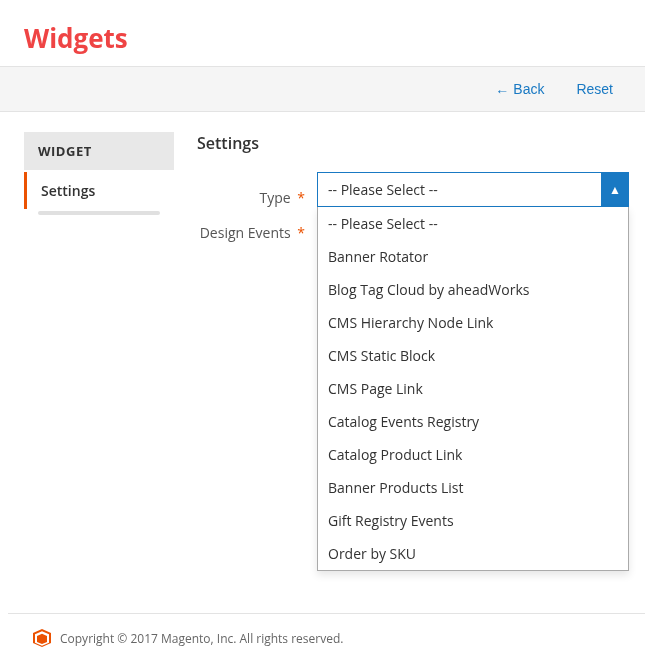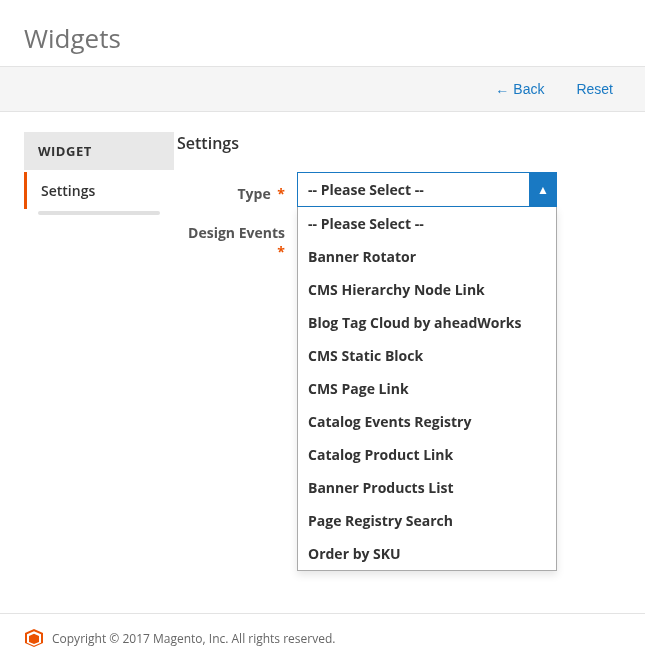--- a/index.html
+++ b/index.html
@@ -22,8 +22,8 @@
     }
     .page-title {
       font-size: 26px;
-      font-weight: 400;
-      color: #737373;
+      font-weight: 700;
+      color: #ef4444;
     }
     .toolbar {
       display: flex;

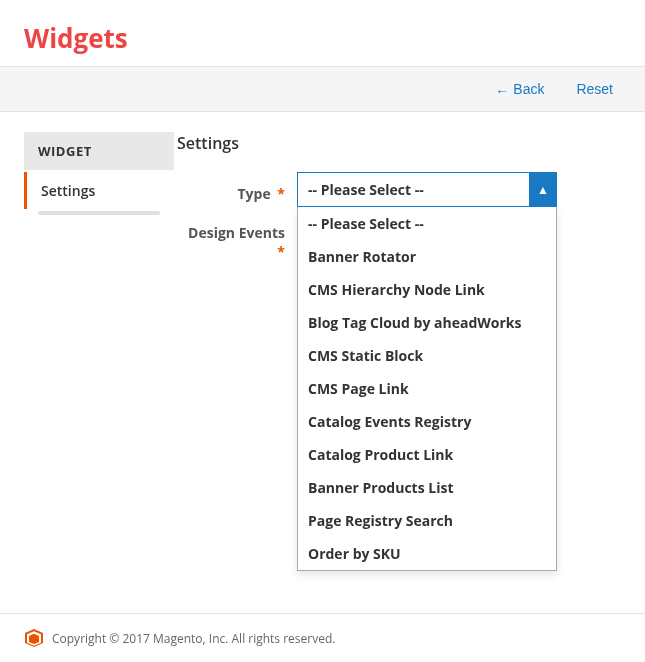--- a/index.html
+++ b/index.html
@@ -49,7 +49,7 @@
     .main-content {
       display: flex;
       padding: 20px 24px;
-      gap: 3px;
+      gap: 23px;
     }
     .sidebar {
       width: 150px;

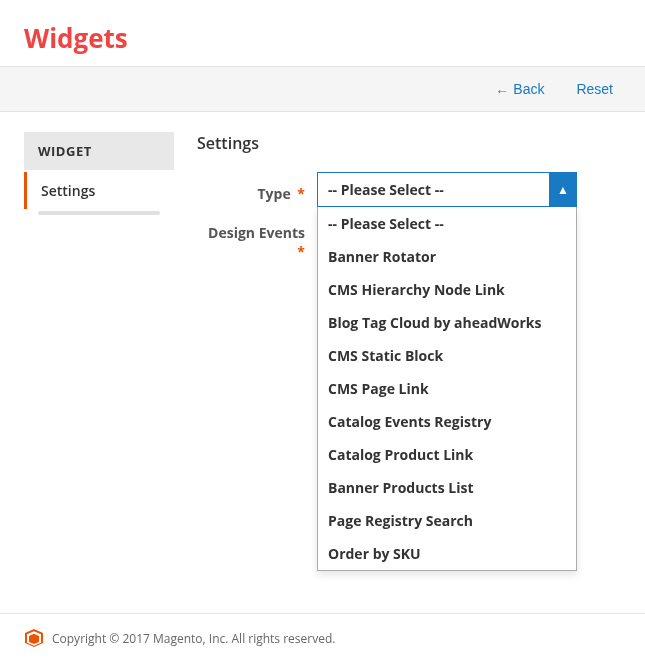--- a/index.html
+++ b/index.html
@@ -95,10 +95,9 @@
     }
     .form-row {
       display: flex;
-      align-items: center;
+      align-items: flex-end;
       margin-bottom: 3px;
       position: relative;
-      font-weight: bold;
     }
     .form-label {
       width: 120px;

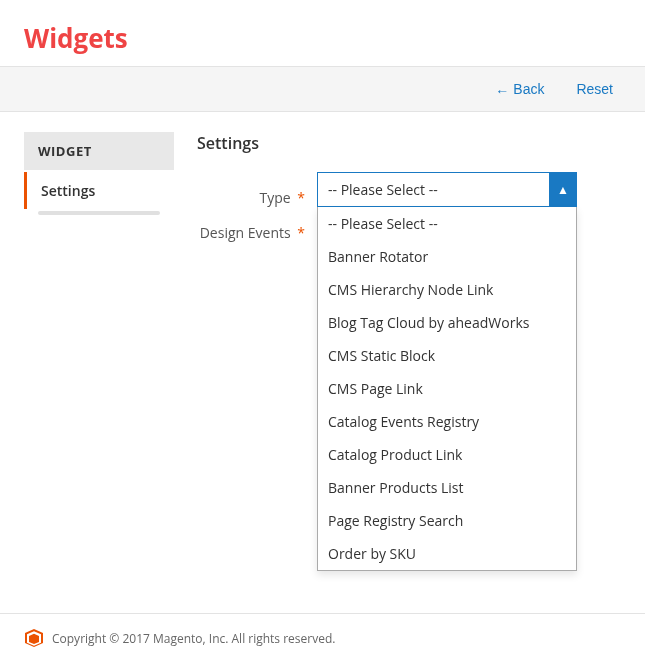--- a/index.html
+++ b/index.html
@@ -114,7 +114,7 @@
     }
     .select-wrapper {
       position: relative;
-      width: 260px;
+      width: 312px;
     }
     .select-display {
       border: 1px solid #1979c3;

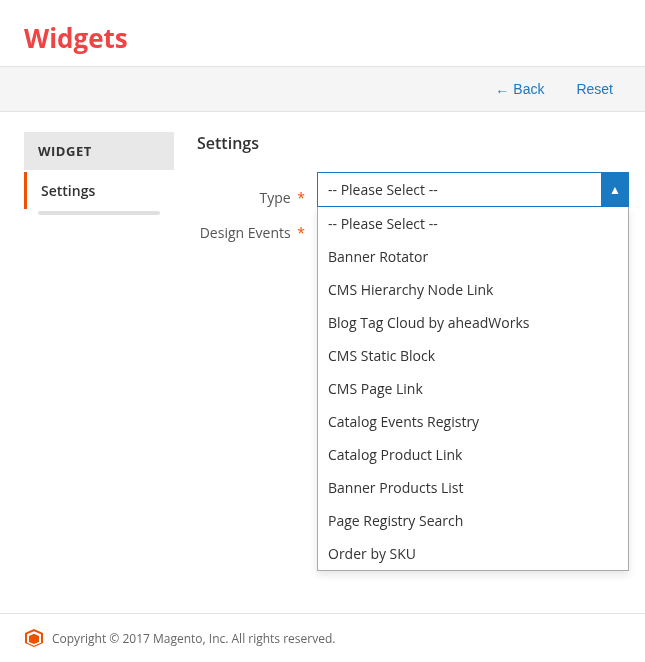--- a/index.html
+++ b/index.html
@@ -229,8 +229,8 @@
           <div class="dropdown-list">
             <div class="dropdown-item">-- Please Select --</div>
             <div class="dropdown-item">Banner Rotator</div>
+            <div class="dropdown-item">Blog Tag Cloud by aheadWorks</div>
             <div class="dropdown-item">CMS Hierarchy Node Link</div>
-            <div class="dropdown-item">Blog Tag Cloud by aheadWorks</div>
             <div class="dropdown-item">CMS Static Block</div>
             <div class="dropdown-item">CMS Page Link</div>
             <div class="dropdown-item">Catalog Events Registry</div>

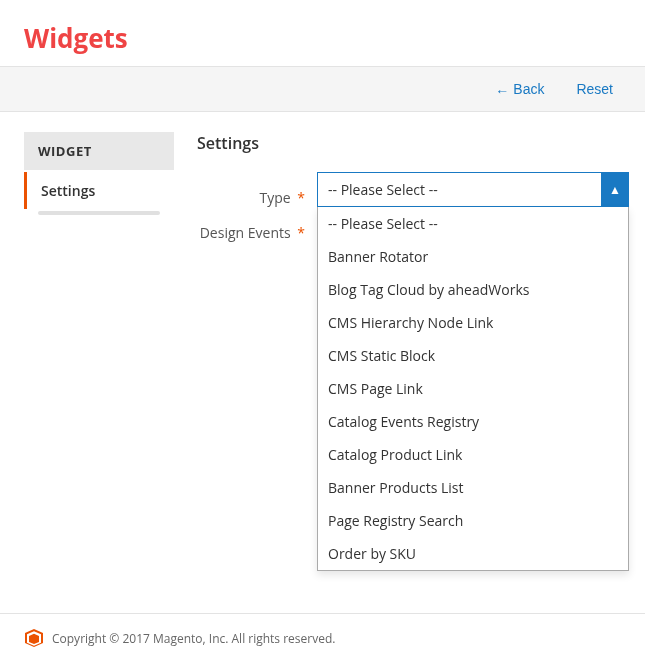--- a/index.html
+++ b/index.html
@@ -236,7 +236,7 @@
             <div class="dropdown-item">Catalog Events Registry</div>
             <div class="dropdown-item">Catalog Product Link</div>
             <div class="dropdown-item">Banner Products List</div>
-            <div class="dropdown-item">Page Registry Search</div>
+            <div class="dropdown-item">Gift Registry Events</div>
             <div class="dropdown-item">Order by SKU</div>
 
           </div>

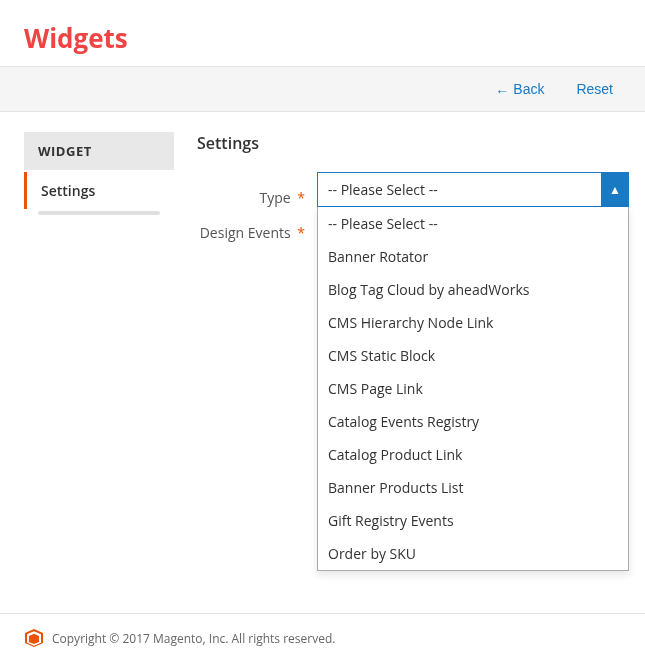--- a/index.html
+++ b/index.html
@@ -164,7 +164,7 @@
     .footer {
       position: absolute;
       bottom: 0;
-      left: 0;
+      left: 8px;
       right: 0;
       padding: 14px 24px;
       display: flex;

